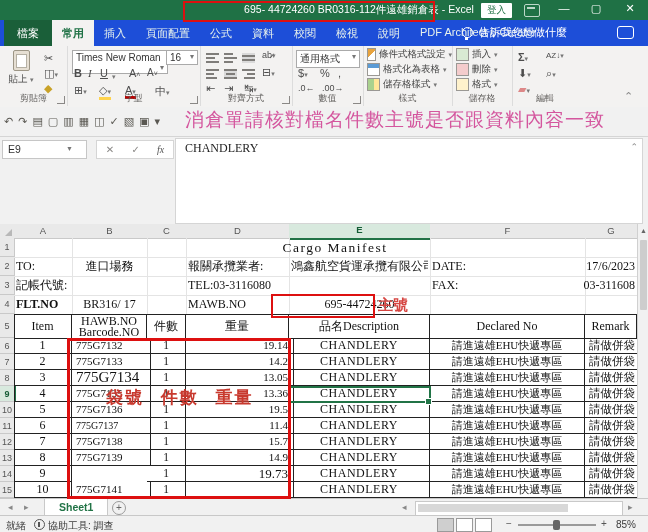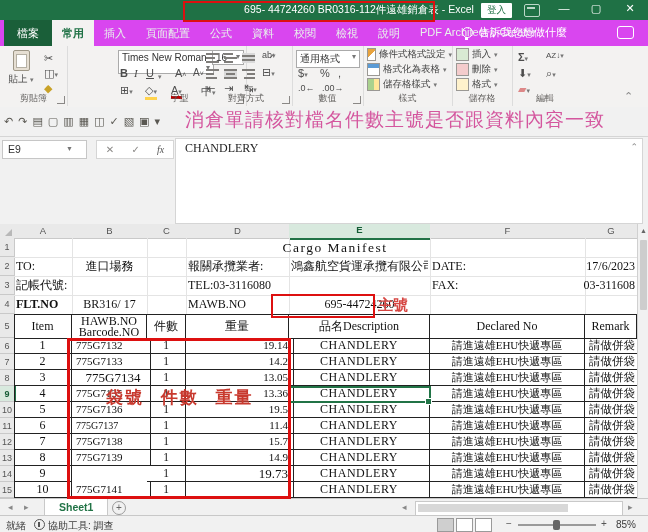--- a/index.html
+++ b/index.html
@@ -17,7 +17,7 @@
   .ribopt:after{content:"";position:absolute;left:2px;top:2px;width:8px;height:2px;background:#bcd7c8;}
   .winctl{position:absolute;top:2px;color:#fff;font-size:11px;width:24px;text-align:center;}
   
-  .tabrow{position:absolute;left:0;top:20px;width:648px;height:26px;background:#d946ef;}
+  .tabrow{position:absolute;left:0;top:20px;width:648px;height:26px;background:#1d4ed8;}
   .rtabs{position:absolute;left:4px;top:0;height:26px;display:flex;}
   .rtab{color:#e8f2ec;font-size:11px;padding:6px 10px 0 10px;height:20px;white-space:nowrap;}
   .rtab.active{background:#f3f2f1;color:#1f7145;font-weight:bold;}

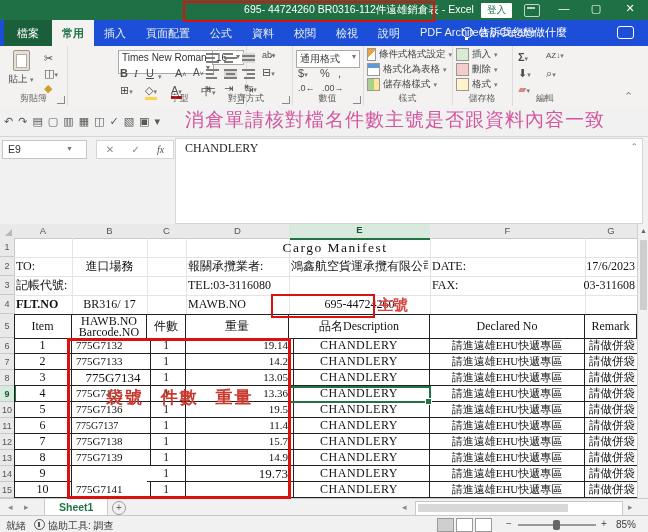--- a/index.html
+++ b/index.html
@@ -163,7 +163,7 @@
     <div class="launcher"></div>
   </div>
 
-  <div class="rgroup" style="left:67px;width:133px;margin-left:46px;">
+  <div class="rgroup" style="left:67px;width:133px;">
     <div class="combo" style="left:5px;top:4px;width:88px;">
       <span>Times New Roman</span><span class="car">▾</span></div>
     <div class="combo" style="left:99px;top:4px;width:24px;">

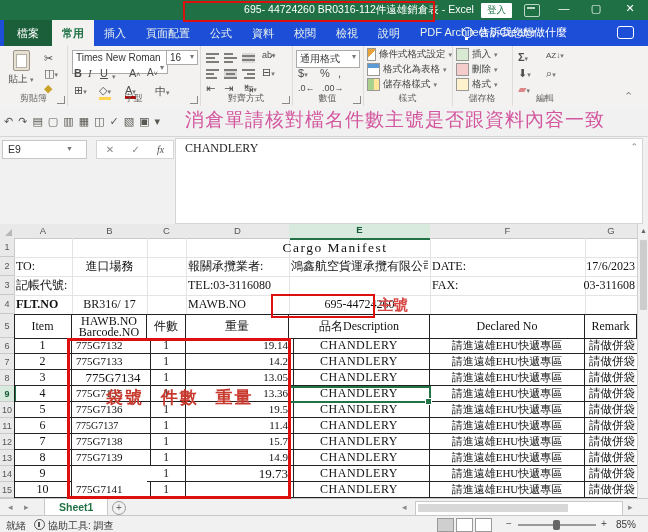--- a/index.html
+++ b/index.html
@@ -400,7 +400,7 @@
       <div class="tdcell" style="left: 430px; top: 130px; width: 154px; height: 15px; text-align: center; font-size: 11px; padding-left: 0px; padding-right: 0px; letter-spacing: 0px;">請進遠雄EHU快遞專區</div>
       <div class="tdcell" style="left: 585px; top: 130px; width: 51px; height: 15px; text-align: left; font-size: 11.5px; padding-left: 4px; padding-right: 0px; letter-spacing: 0px;">請做併袋</div>
       <div class="tdcell" style="left: 14px; top: 146px; width: 57px; height: 15px; text-align: center; font-size: 12px; padding-left: 0px; padding-right: 0px; letter-spacing: 0px;">3</div>
-      <div class="tdcell" style="left: 72px; top: 146px; width: 74px; height: 15px; text-align: center; font-size: 13px; padding-left: 4px; padding-right: 0px; letter-spacing: 0px;">775G7134</div>
+      <div class="tdcell" style="left: 72px; top: 146px; width: 74px; height: 15px; text-align: left; font-size: 15px; padding-left: 4px; padding-right: 0px; letter-spacing: 0px;">775G7134</div>
       <div class="tdcell" style="left: 147px; top: 146px; width: 38px; height: 15px; text-align: center; font-size: 11.5px; padding-left: 0px; padding-right: 0px; letter-spacing: 0px;">1</div>
       <div class="tdcell" style="left: 186px; top: 146px; width: 102px; height: 15px; text-align: right; font-size: 11px; padding-left: 0px; padding-right: 5px; letter-spacing: 0px;">13.05</div>
       <div class="tdcell" style="left: 289px; top: 146px; width: 140px; height: 15px; text-align: center; font-size: 12px; padding-left: 0px; padding-right: 0px; letter-spacing: 0.5px;">CHANDLERY</div>

